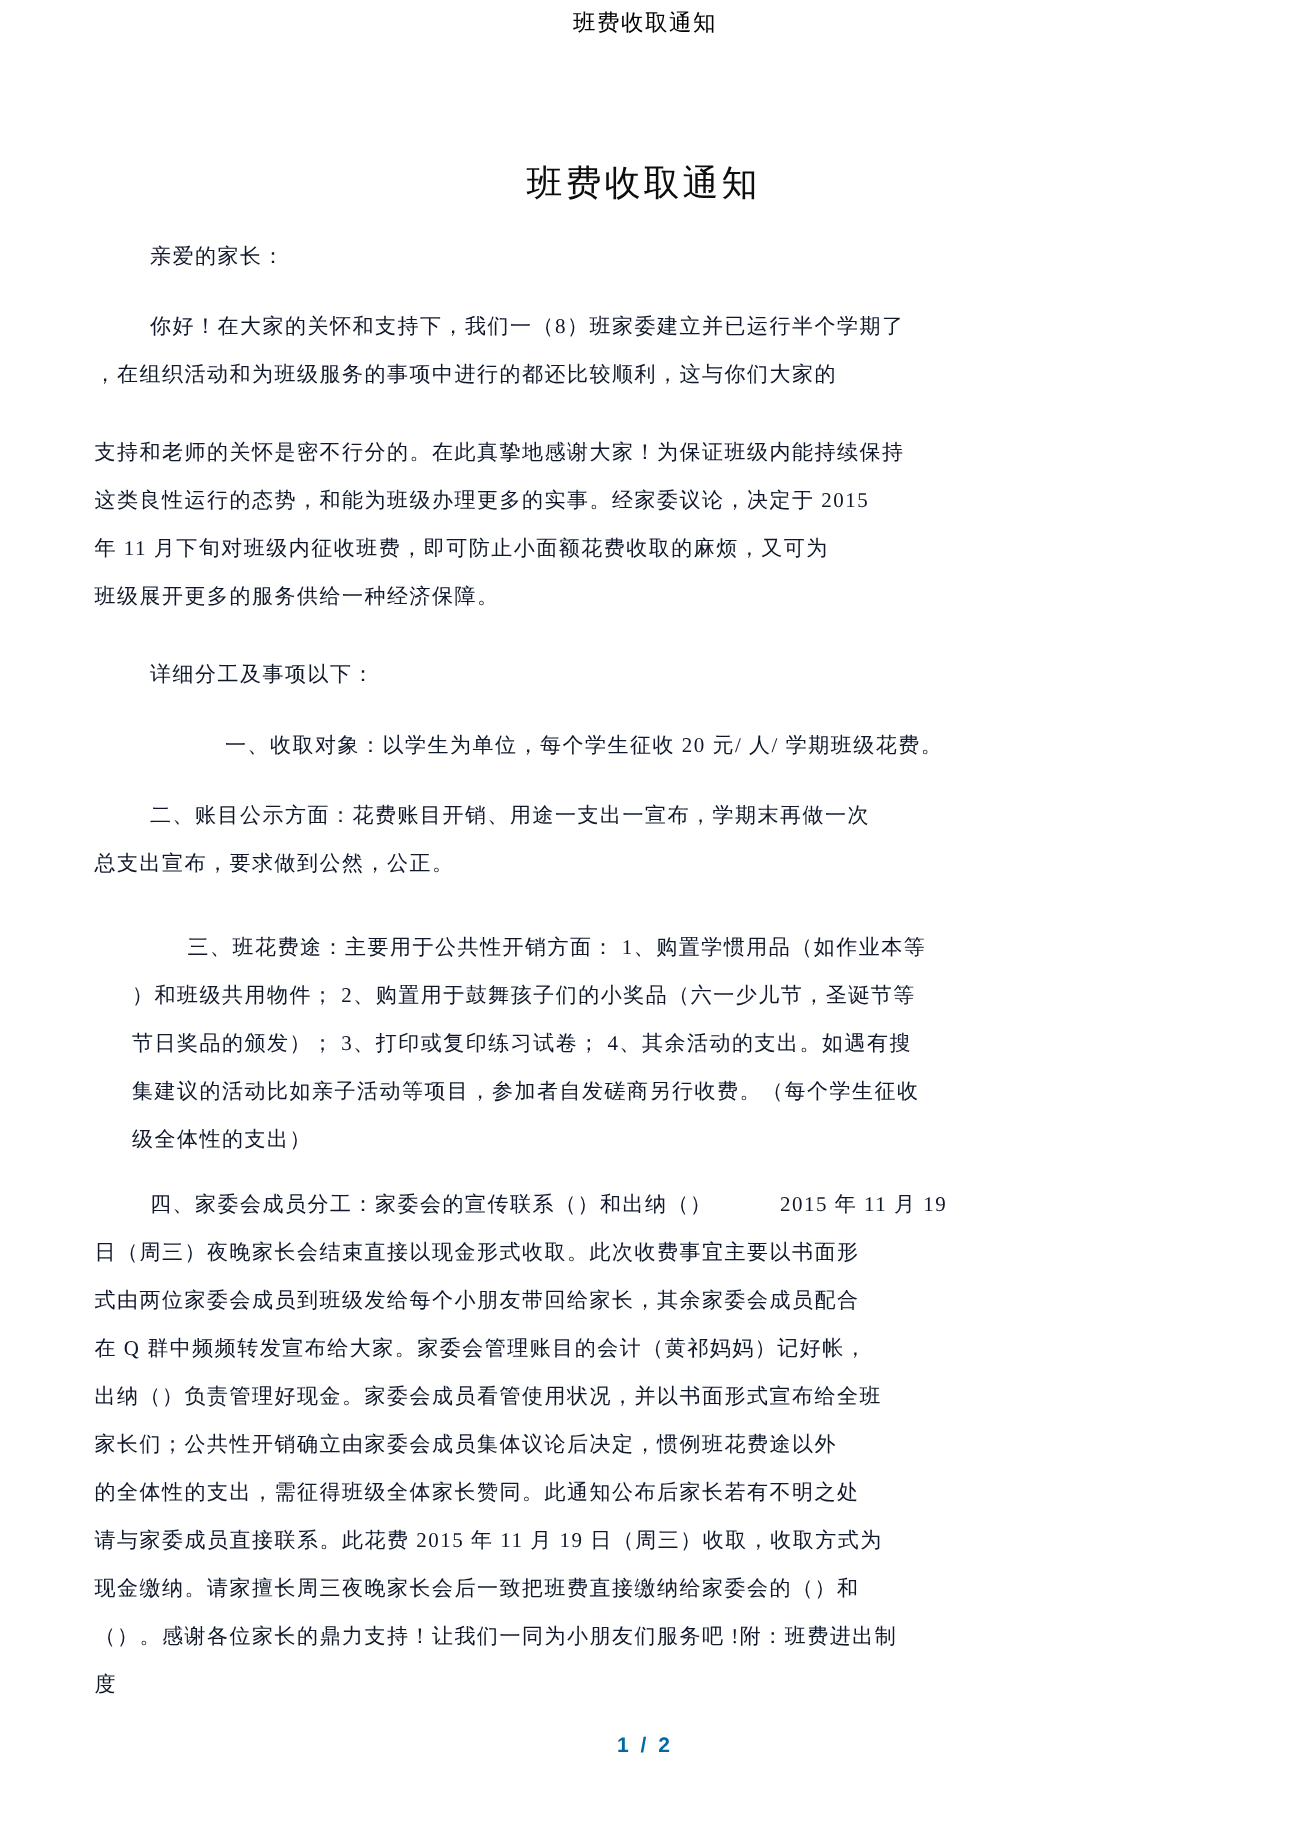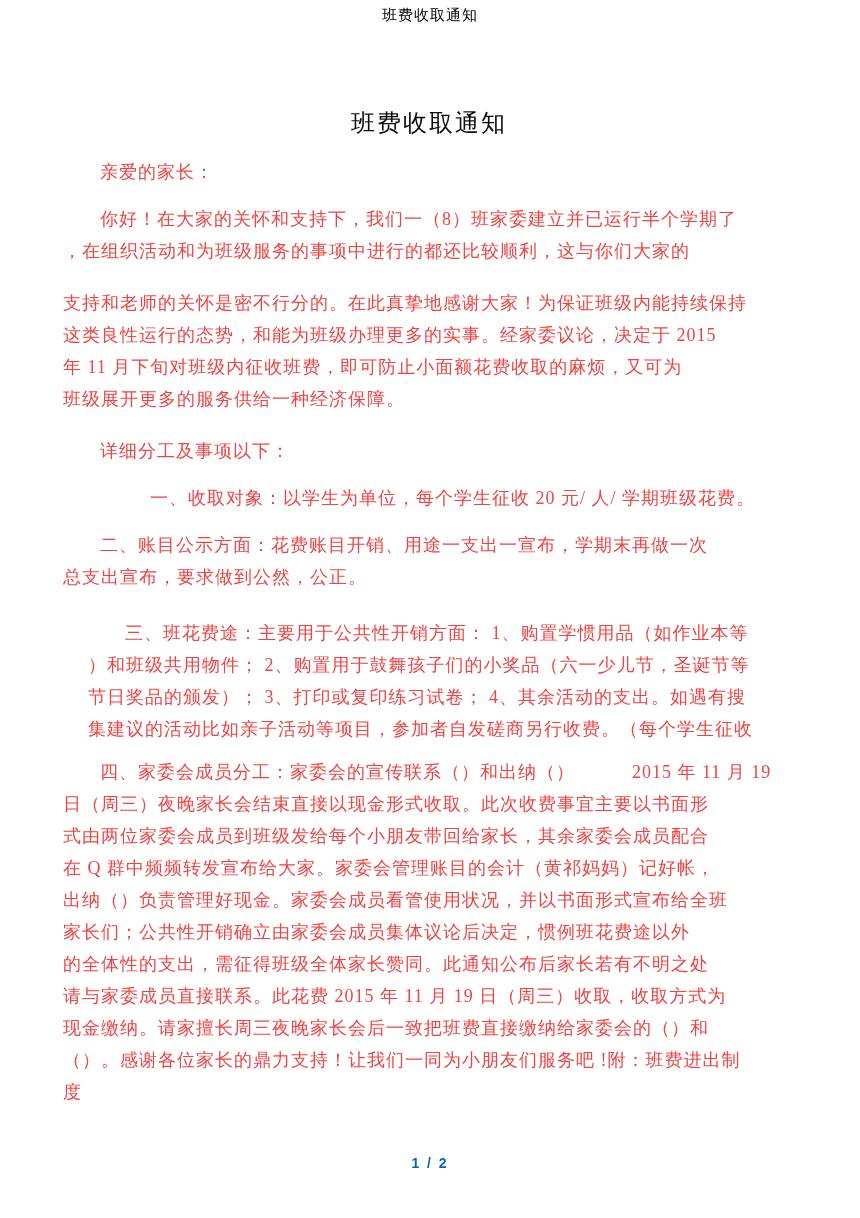--- a/index.html
+++ b/index.html
@@ -47,11 +47,11 @@
   .para:nth-child(6) { margin-top: 24px; margin-left: 25px; }
   .para:nth-child(7) { margin-top: 11px; }
   .line {
-    font-size: 18px;
+    font-size: 14px;
     line-height: 32px;
     letter-spacing: 1px;
     white-space: nowrap;
-    color: #ef4444;
+    color: #0f172a;
   }
   .indent-2 { padding-left: 37px; }
   .indent-48 { padding-left: 87px; }

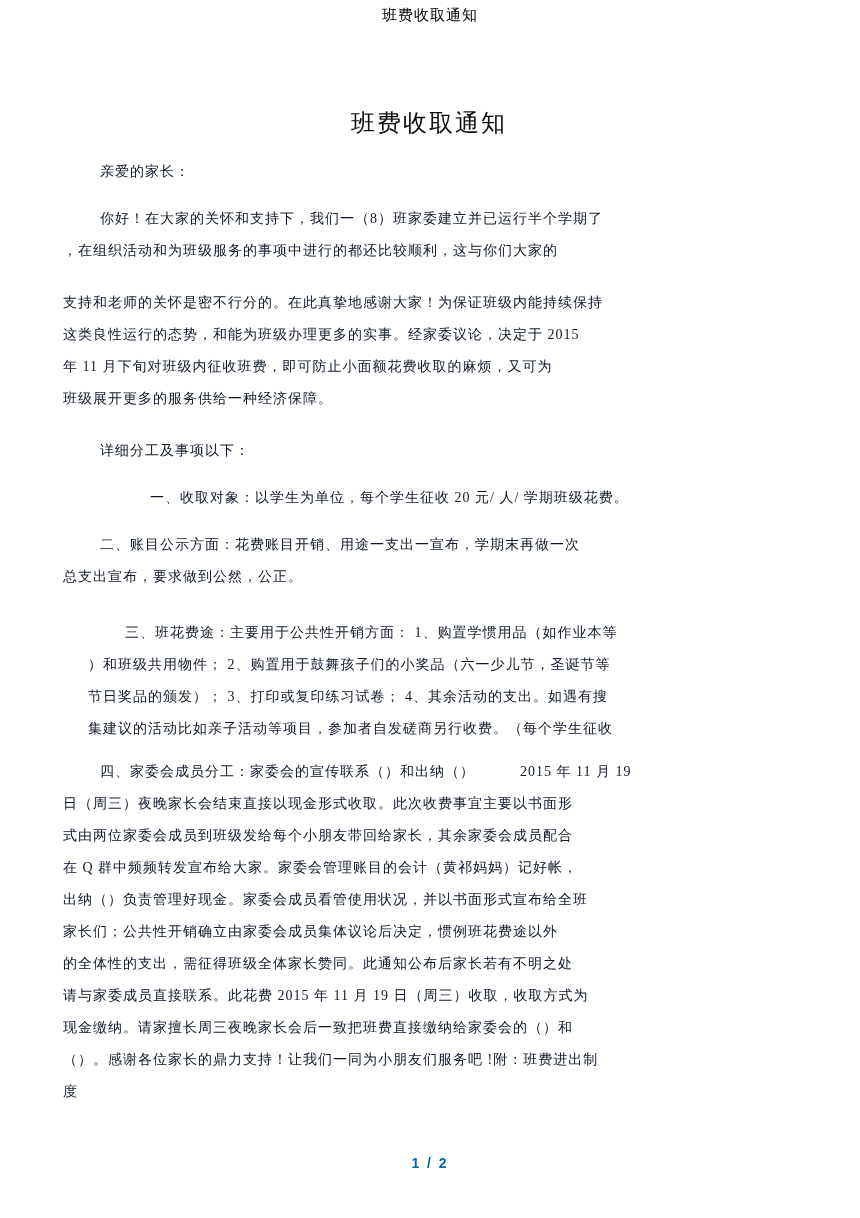--- a/index.html
+++ b/index.html
@@ -104,6 +104,7 @@
           <div class="line">）和班级共用物件； 2、购置用于鼓舞孩子们的小奖品（六一少儿节，圣诞节等</div>
           <div class="line">节日奖品的颁发）； 3、打印或复印练习试卷； 4、其余活动的支出。如遇有搜</div>
           <div class="line">集建议的活动比如亲子活动等项目，参加者自发磋商另行收费。（每个学生征收</div>
+          <div class="line">级全体性的支出）</div>
         </div>
         <div class="para">
           <div class="line indent-2">四、家委会成员分工：家委会的宣传联系（）和出纳（）　　　2015 年 11 月 19</div>

